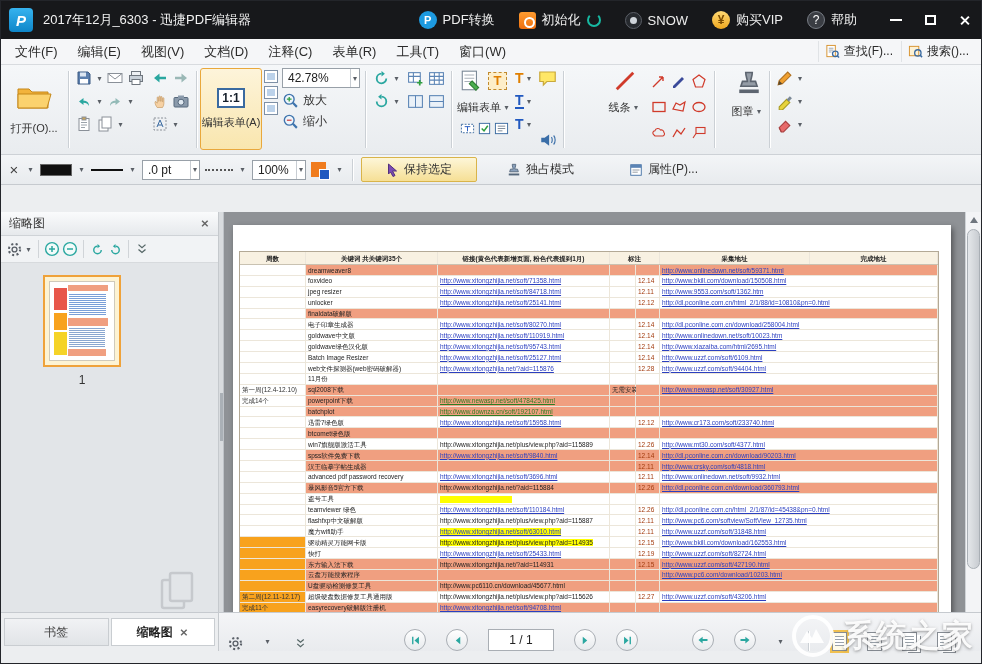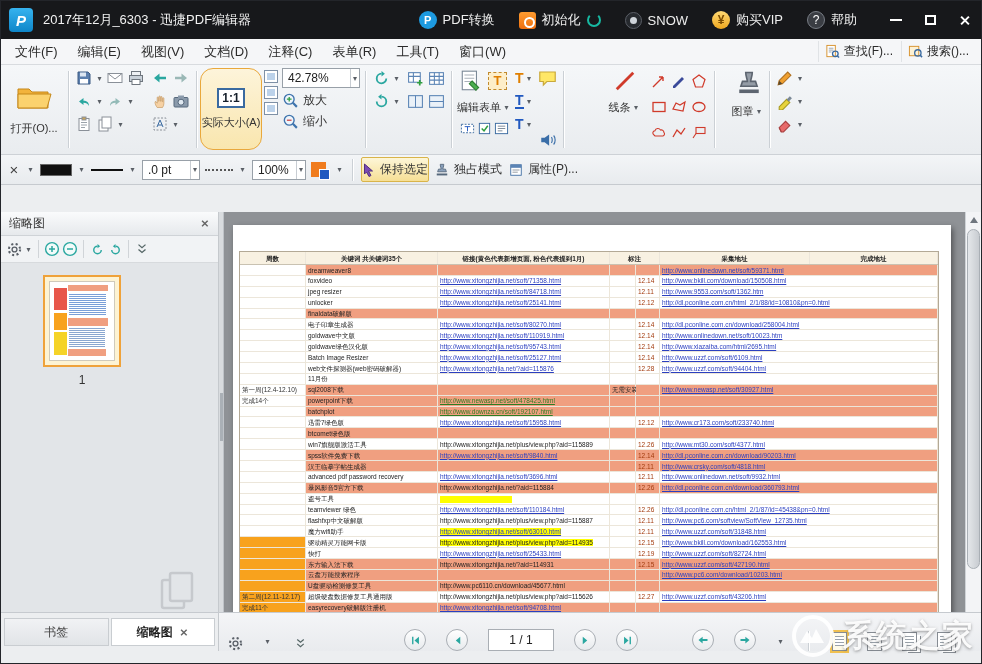--- a/index.html
+++ b/index.html
@@ -48,7 +48,7 @@
 .car::after{content:"▾";font-size:8px;color:#5a5f66;}
 .grp-open{width:62px;height:82px;align-items:center;justify-content:center;display:flex;flex-direction:column;gap:9px;cursor:pointer;}
 .tlabel{font-size:11px;color:#333;white-space:nowrap;}
-.grp-actual{width:62px;height:82px;border:1px solid #e9a83c;border-radius:13px;background:linear-gradient(#fdf4da,#f9e6ae);display:flex;flex-direction:column;align-items:center;justify-content:center;gap:7px;cursor:pointer;}
+.grp-actual{width:62px;height:82px;border:1px solid #e9a83c;border-radius:3px;background:linear-gradient(#fdf4da,#f9e6ae);display:flex;flex-direction:column;align-items:center;justify-content:center;gap:7px;cursor:pointer;}
 .ico-11{border:2px solid #3a6aa0;color:#16202c;font-weight:bold;font-size:12px;padding:2px 3px;background:#fff;line-height:1;}
 .fitcol{display:flex;flex-direction:column;gap:3px;padding-top:2px;}
 .fit{width:14px;height:13px;border:1px solid #7e90a6;background:#fff;position:relative;}

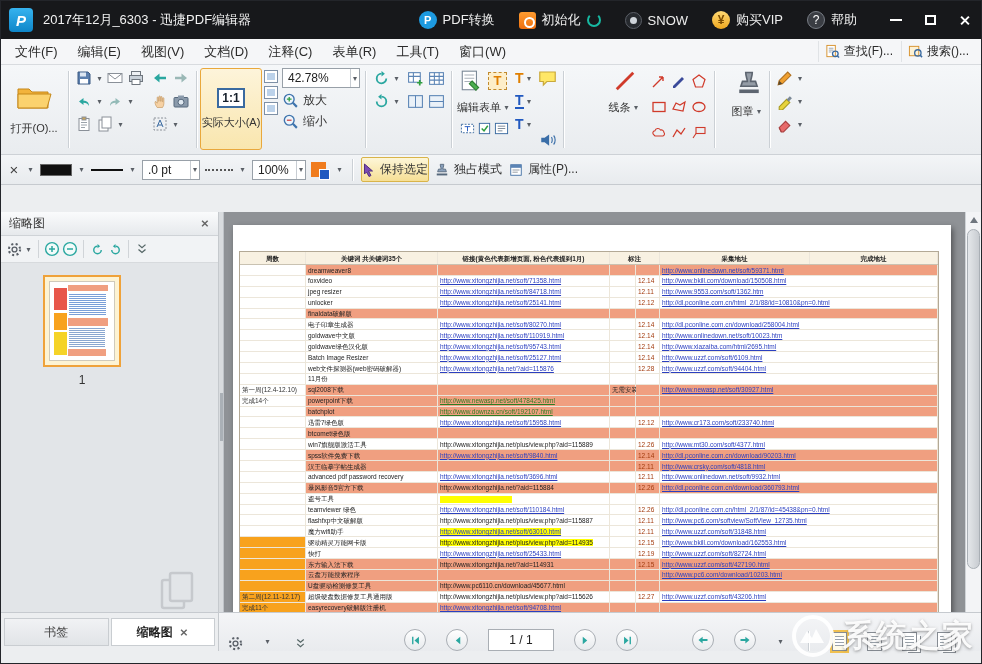--- a/index.html
+++ b/index.html
@@ -341,7 +341,7 @@
 
     <div class="grp grp-actual">
       <span class="ico-11">1:1</span>
-      <span class="tlabel">实际大小(A)</span>
+      <span class="tlabel">编辑表单(A)</span>
     </div>
 
     <div class="grp">

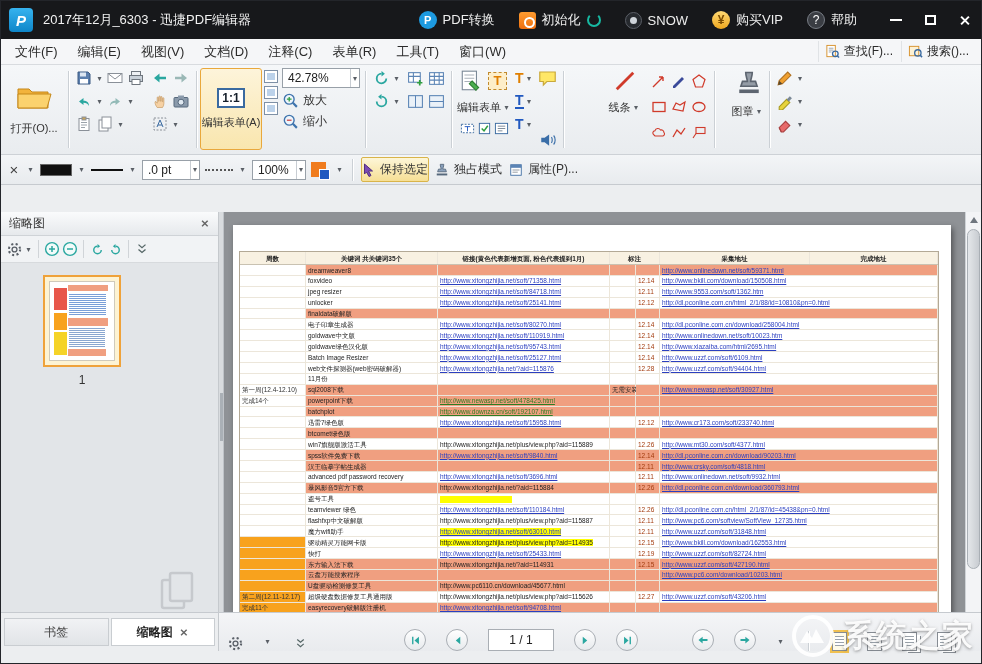--- a/index.html
+++ b/index.html
@@ -74,7 +74,7 @@
 .dash-sample{width:28px;height:0;border-top:2px dotted #555;}
 .color-sw{width:15px;height:15px;background:#f07c1e;position:relative;margin-right:4px;}
 .color-sw::after{content:"";position:absolute;right:-4px;bottom:-3px;width:9px;height:9px;background:#2159c0;border:1px solid #fff;}
-.fbtn{display:flex;align-items:center;gap:5px;padding:3px 0;border:1px solid transparent;cursor:pointer;white-space:nowrap;}
+.fbtn{display:flex;align-items:center;gap:5px;padding:3px 24px;border:1px solid transparent;cursor:pointer;white-space:nowrap;}
 .fbtn.active{background:linear-gradient(#fdf6d8,#f6df95);border:1px solid #d9b44a;border-radius:2px;}
 
 

